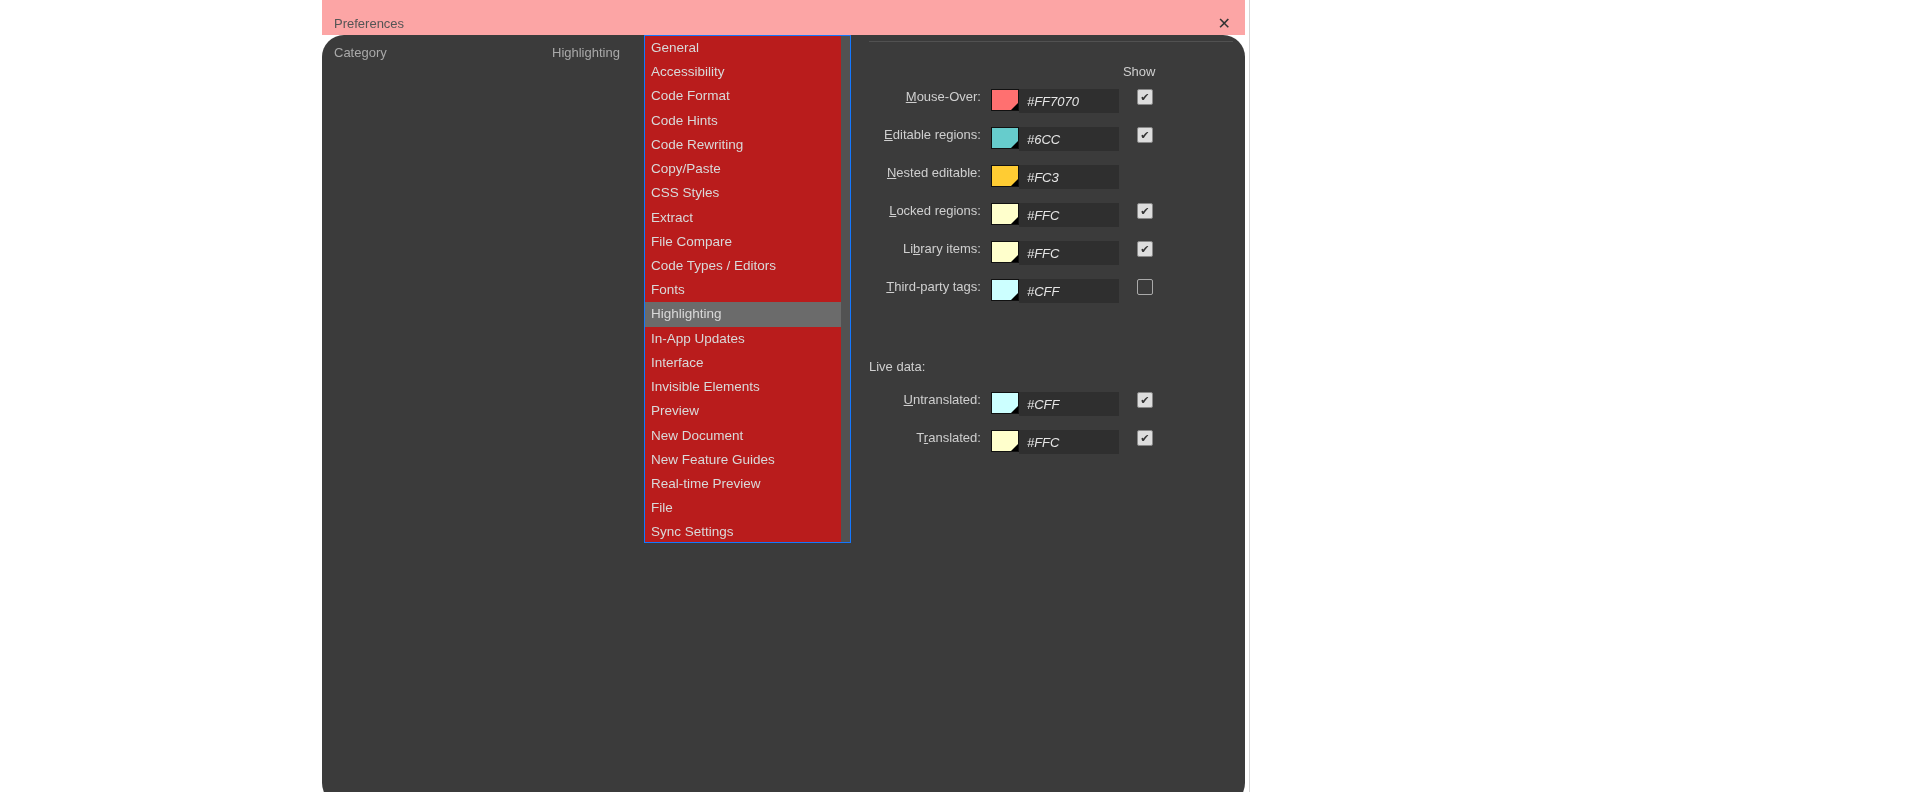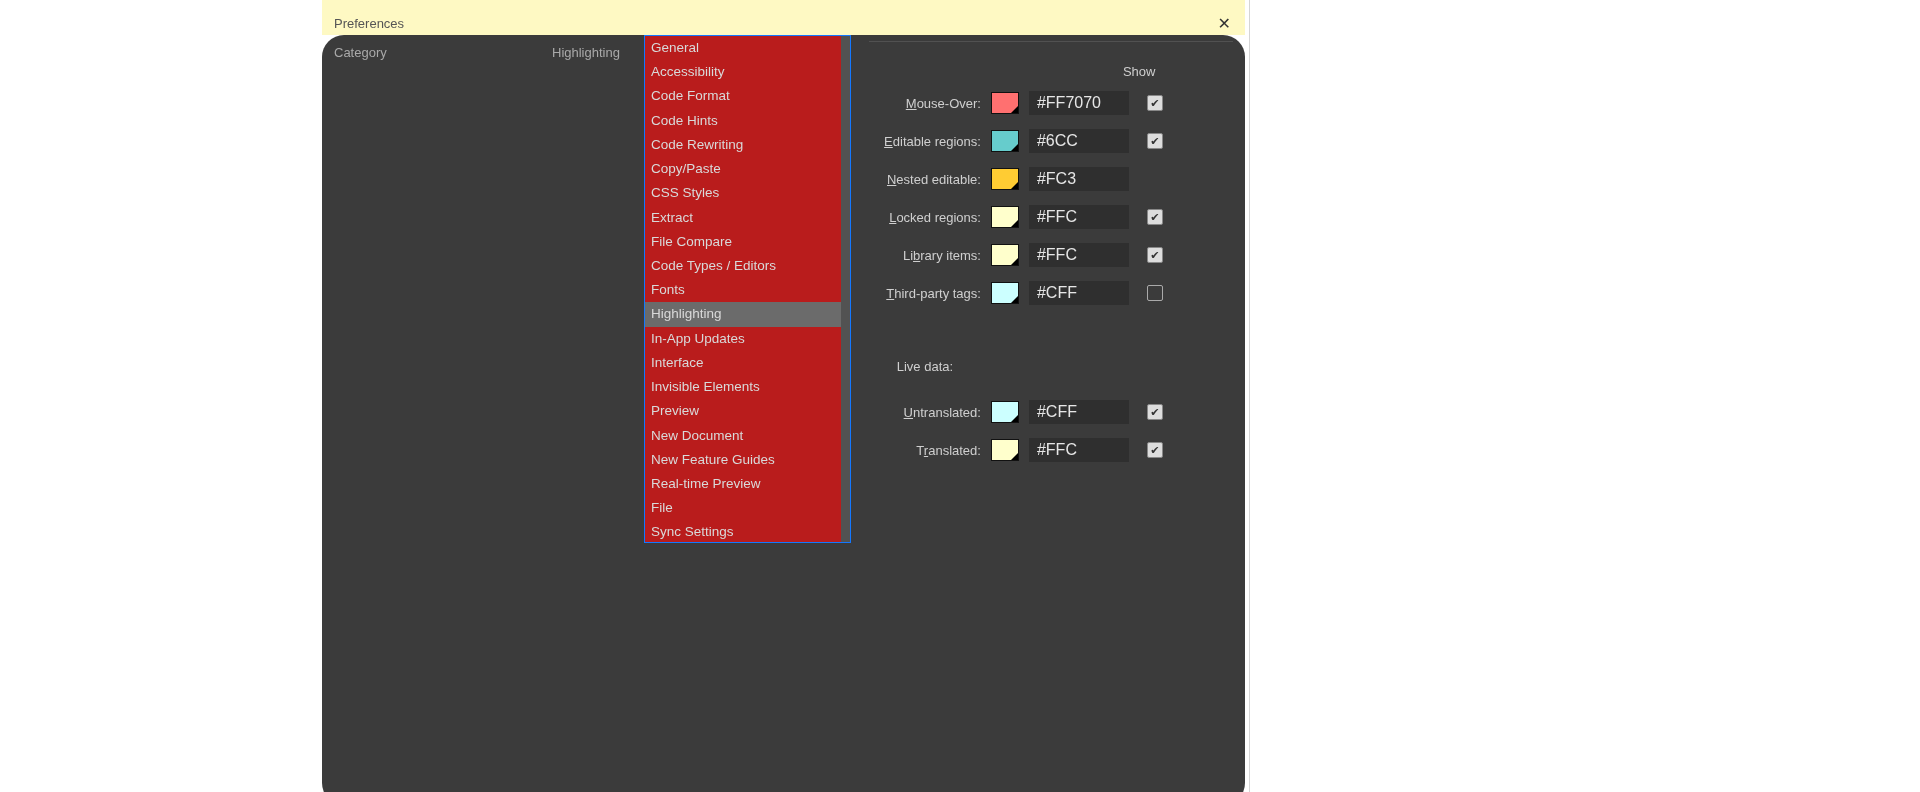--- a/index.html
+++ b/index.html
@@ -26,7 +26,7 @@
     align-items: center;
     justify-content: space-between;
     padding: 12px 14px 0 12px;
-    background: #fef9c3;
+    background: #fca5a5;
     color: #555;
   }
   .titlebar .title { font-size: 13px; color: #555; }

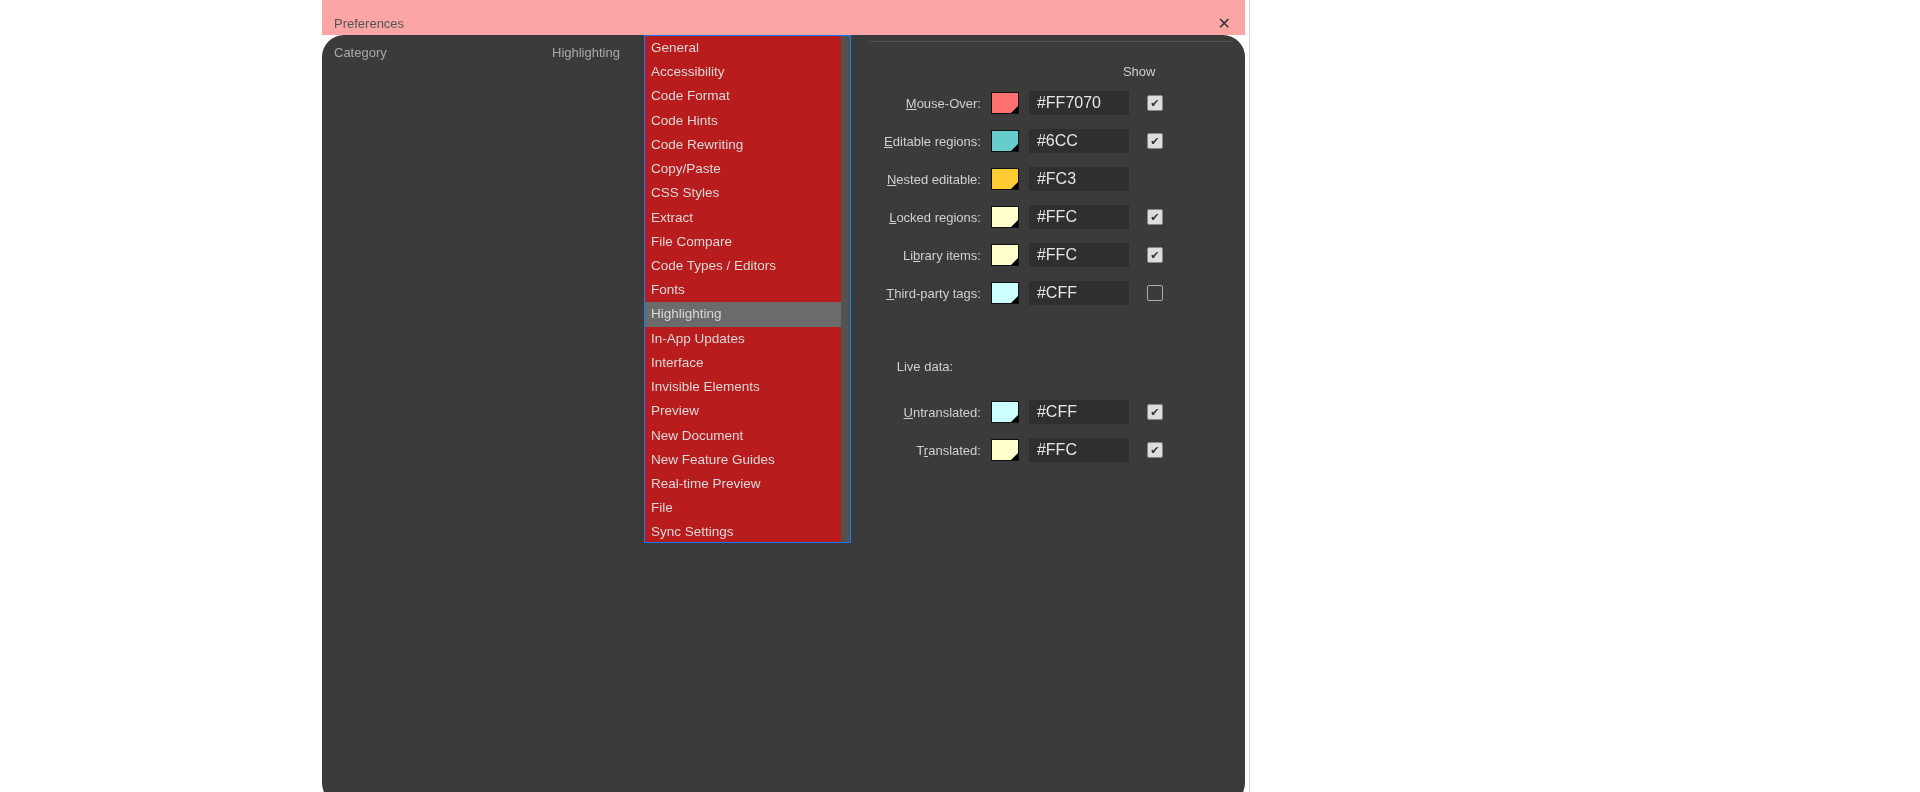--- a/index.html
+++ b/index.html
@@ -96,7 +96,6 @@
   }
   .row {
     display: flex;
-    align-items: center;
     height: 28px;
     margin-bottom: 10px;
   }

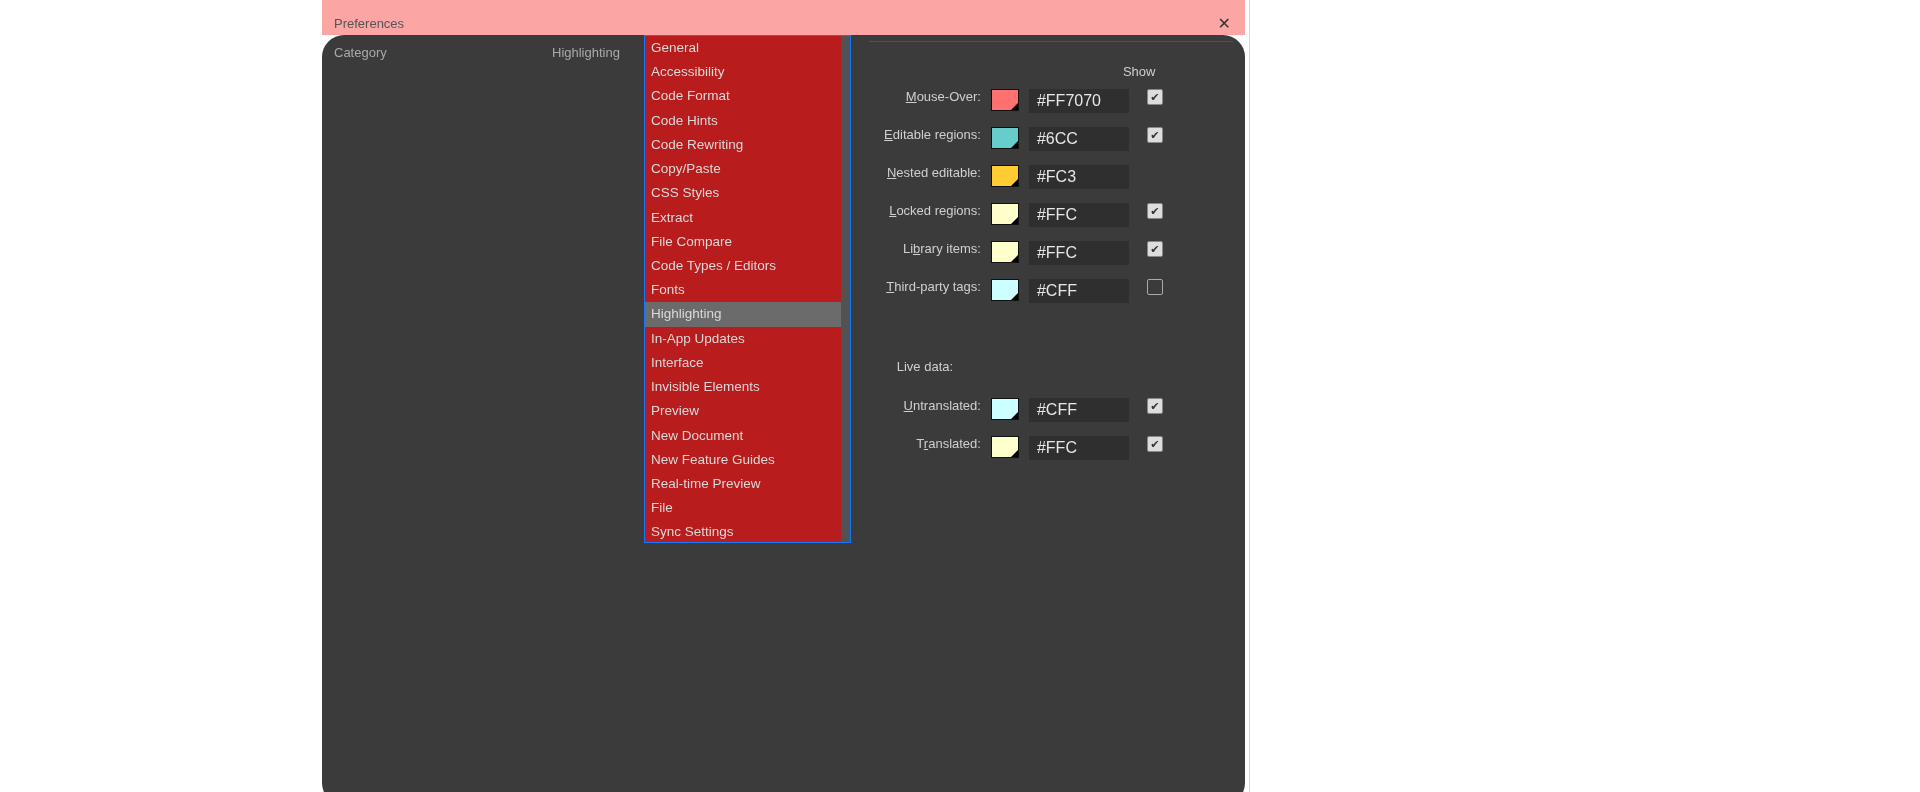--- a/index.html
+++ b/index.html
@@ -130,9 +130,9 @@
     border: none;
     color: #e6e6e6;
     padding: 0 8px;
-    margin-left: 10px;
-    font-size: 16px;
+    font-size: 13px;
     outline: none;
+    font-style: italic;
   }
   .chk {
     width: 16px; height: 16px;

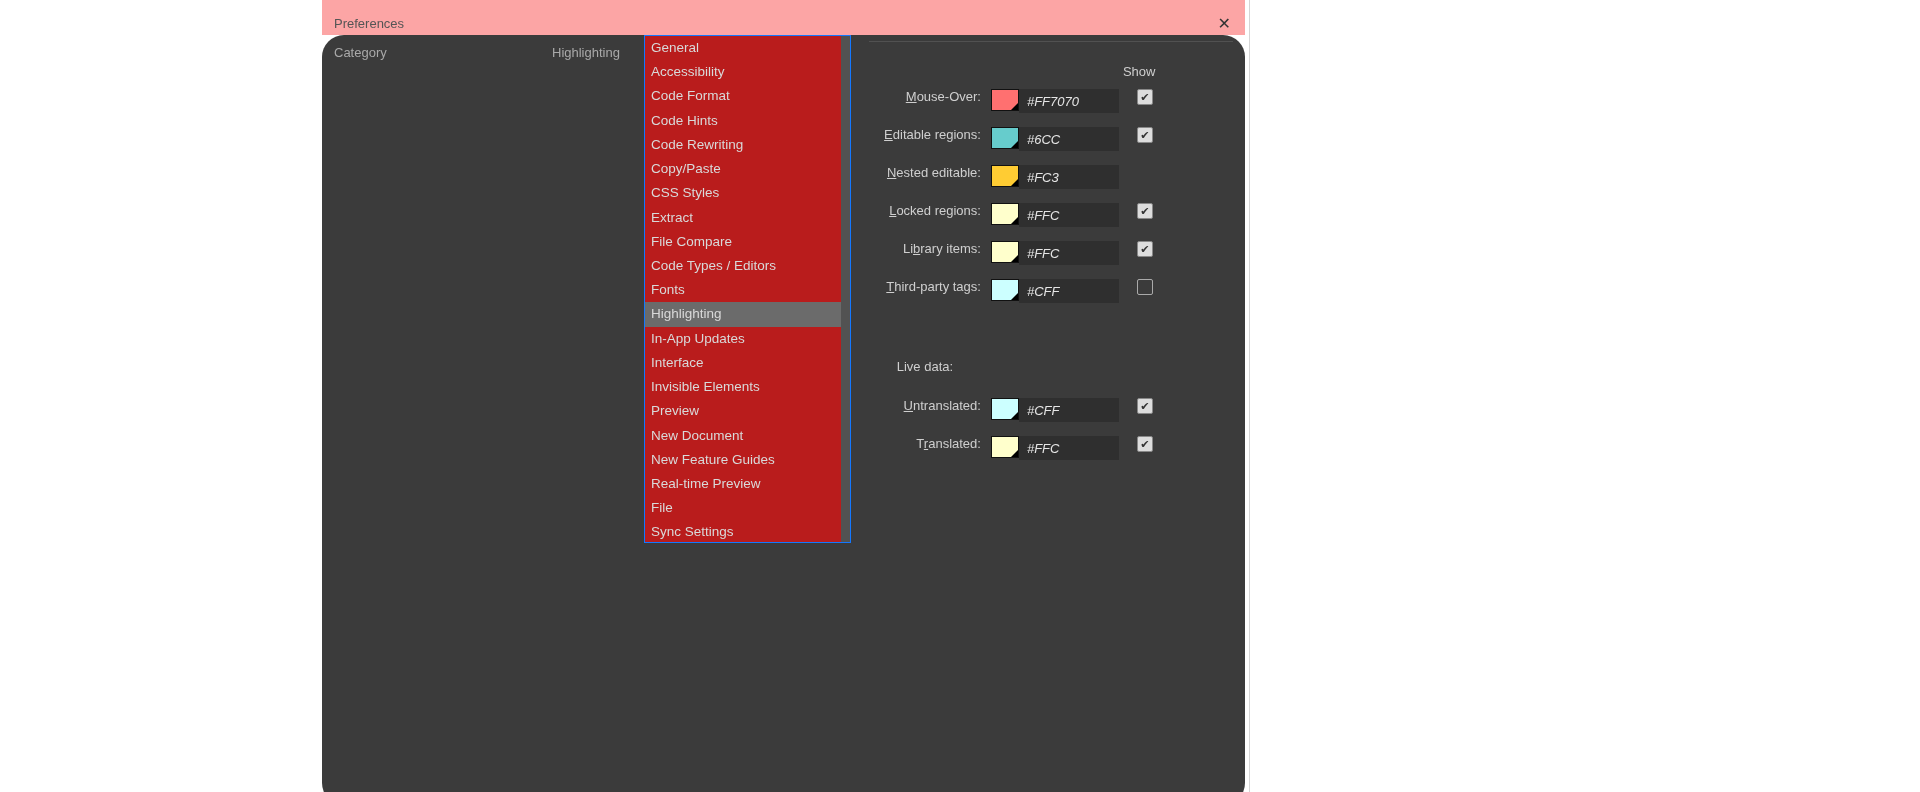--- a/index.html
+++ b/index.html
@@ -151,11 +151,11 @@
   .chk.unchecked { background: transparent; border: 1px solid #aaa; }
   .section-label {
     width: 118px;
-    text-align: center;
+    text-align: left;
     color: #cfcfcf;
     padding-right: 6px;
     margin-top: 52px;
-    margin-bottom: 24px;
+    margin-bottom: 18px;
   }
   .footer {
     display: flex;

